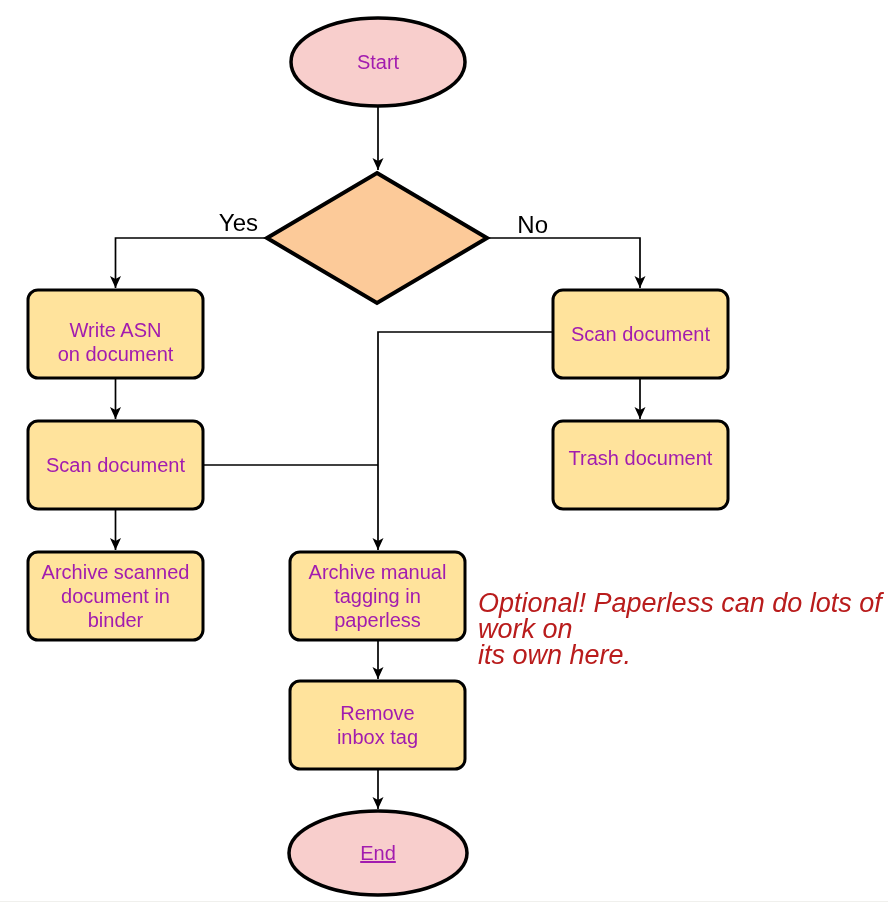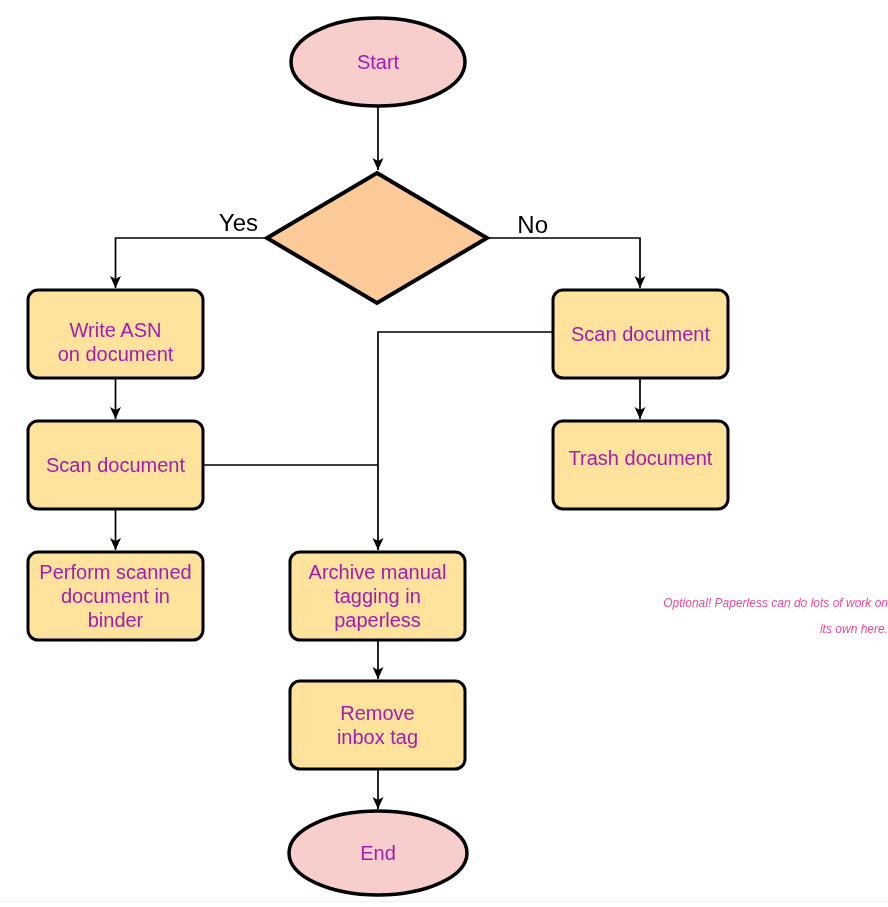--- a/index.html
+++ b/index.html
@@ -102,7 +102,7 @@
   <div class="label" style="left:28px; top:290px; width:175px; height:88px;margin-top:8px;">Write ASN
 on document</div>
   <div class="label" style="left:28px; top:421px; width:175px; height:88px;">Scan document</div>
-  <div class="label" style="left:28px; top:552px; width:175px; height:88px;">Perform scanned
+  <div class="label" style="left:28px; top:552px; width:175px; height:88px;">Archive scanned
 document in
 binder</div>
   <div class="label" style="left:553px; top:290px; width:175px; height:88px;">Scan document</div>

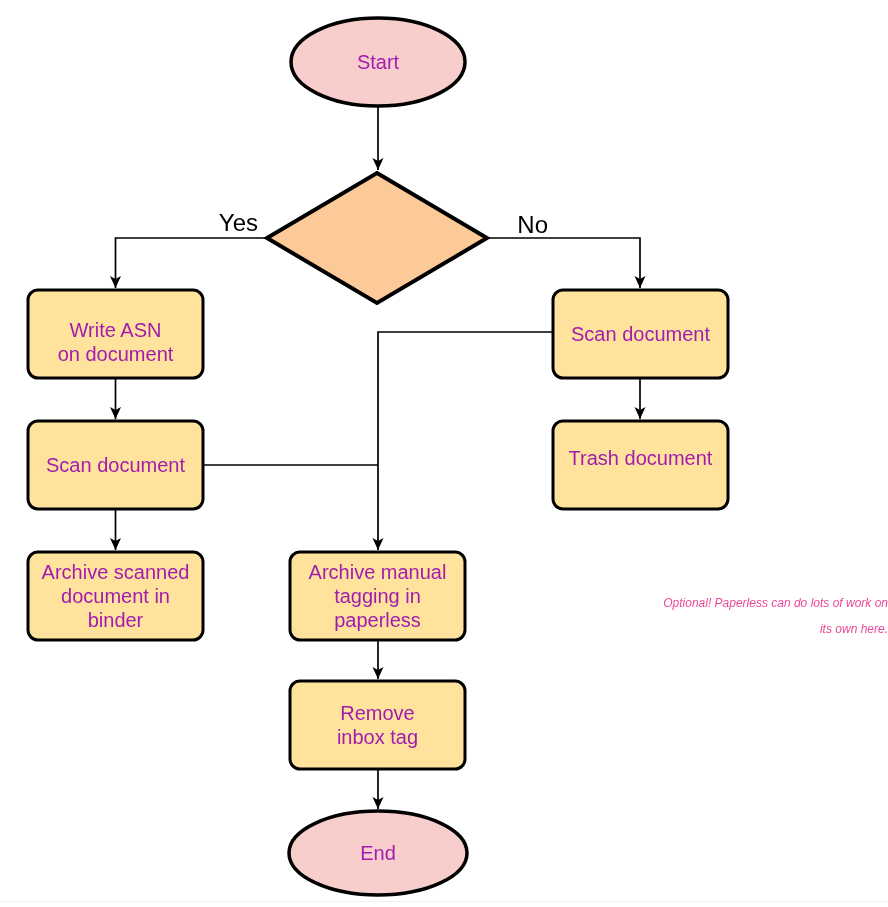--- a/index.html
+++ b/index.html
@@ -44,12 +44,12 @@
     left: 478px;
     top: 590px;
     width: 410px;
-    font-size: 12px;
+    font-size: 27px;
     line-height: 26px;
     font-style: italic;
-    color: #ec4899;
+    color: #b91c1c;
     white-space: pre-line;
-    text-align: right;
+    text-align: left;
     pointer-events: none;
   }
   .bottom-rule {

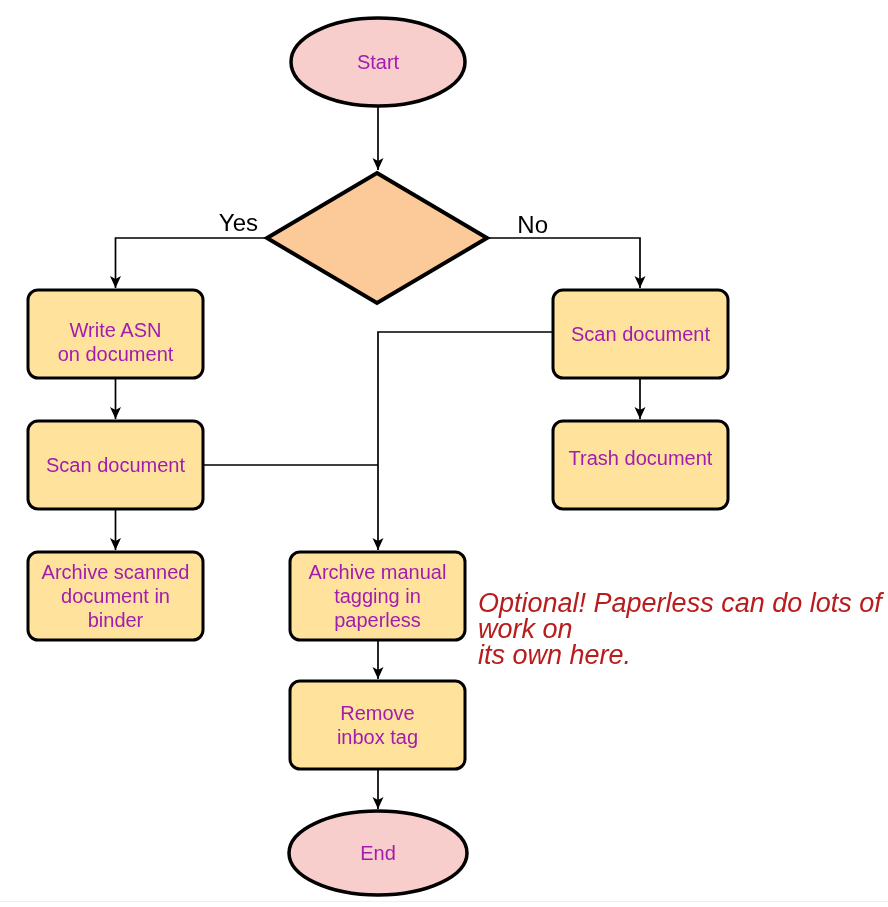--- a/index.html
+++ b/index.html
@@ -112,7 +112,7 @@
 paperless</div>
   <div class="label" style="left:290px; top:681px; width:175px; height:88px;">Remove
 inbox tag</div>
-  <div class="label" style="left:289px; top:811px; width:178px; height:84px;">End</div>
+  <div class="label" style="left:289px; top:811px; width:178px; height:84px;text-decoration:underline;">End</div>
 
   <div class="edge-label" style="left:198px; top:209px; width:60px;">Yes</div>
   <div class="edge-label" style="left:488px; top:211px; width:60px;">No</div>

